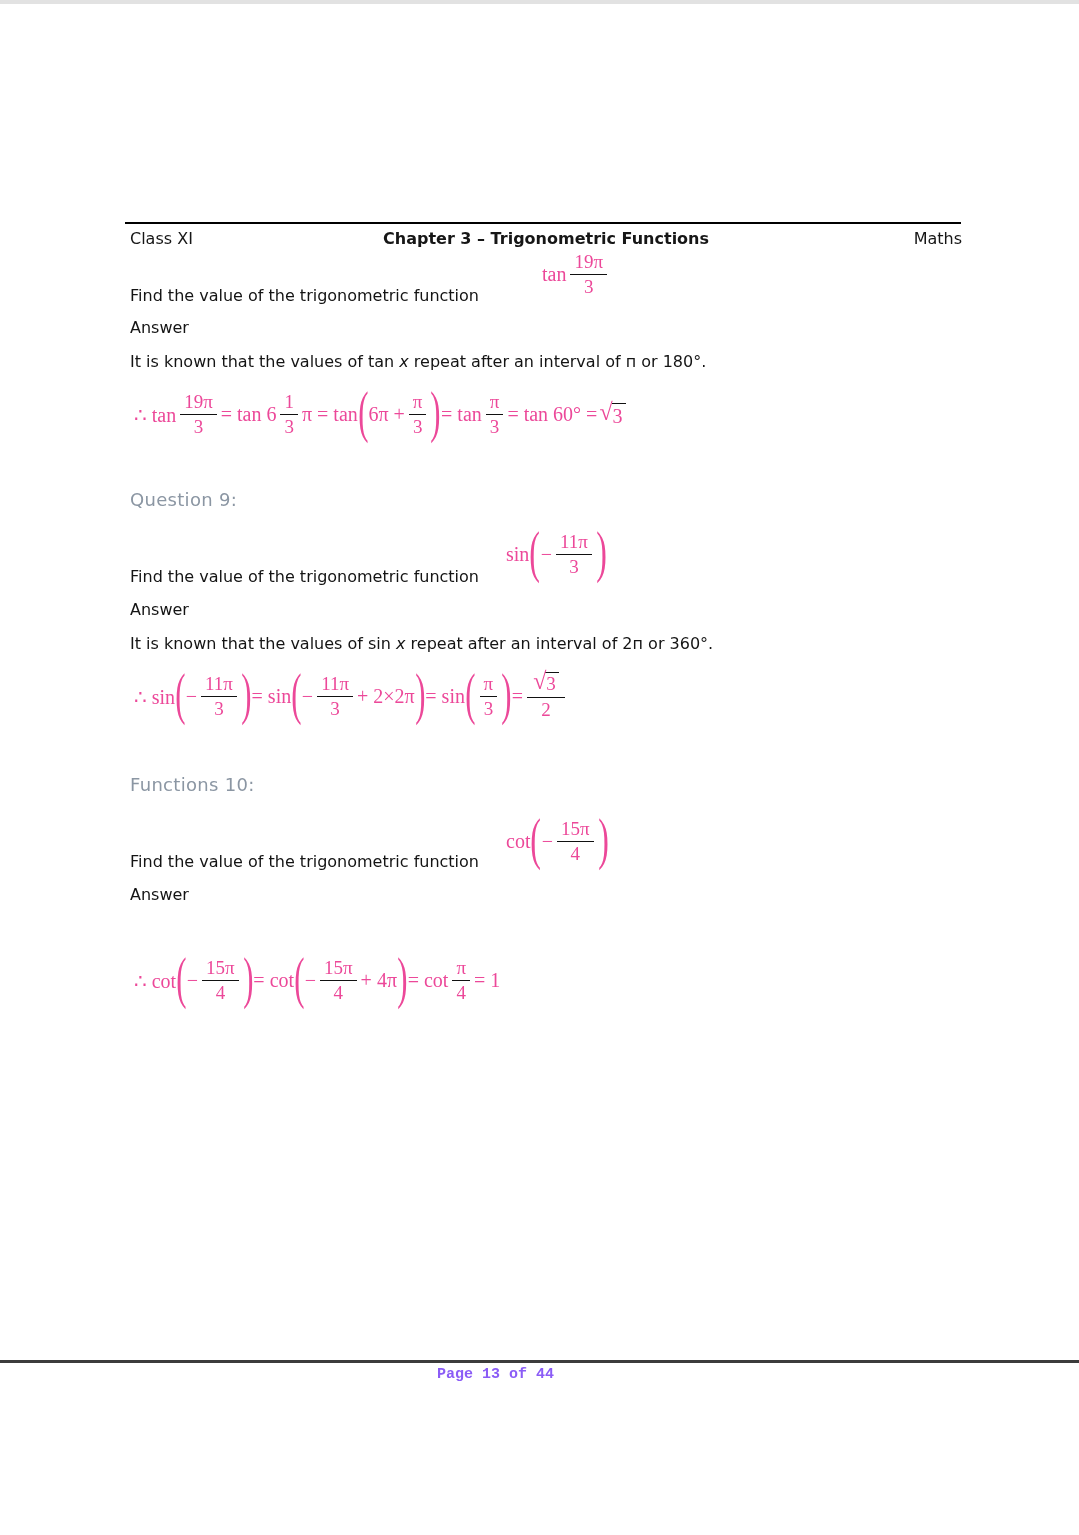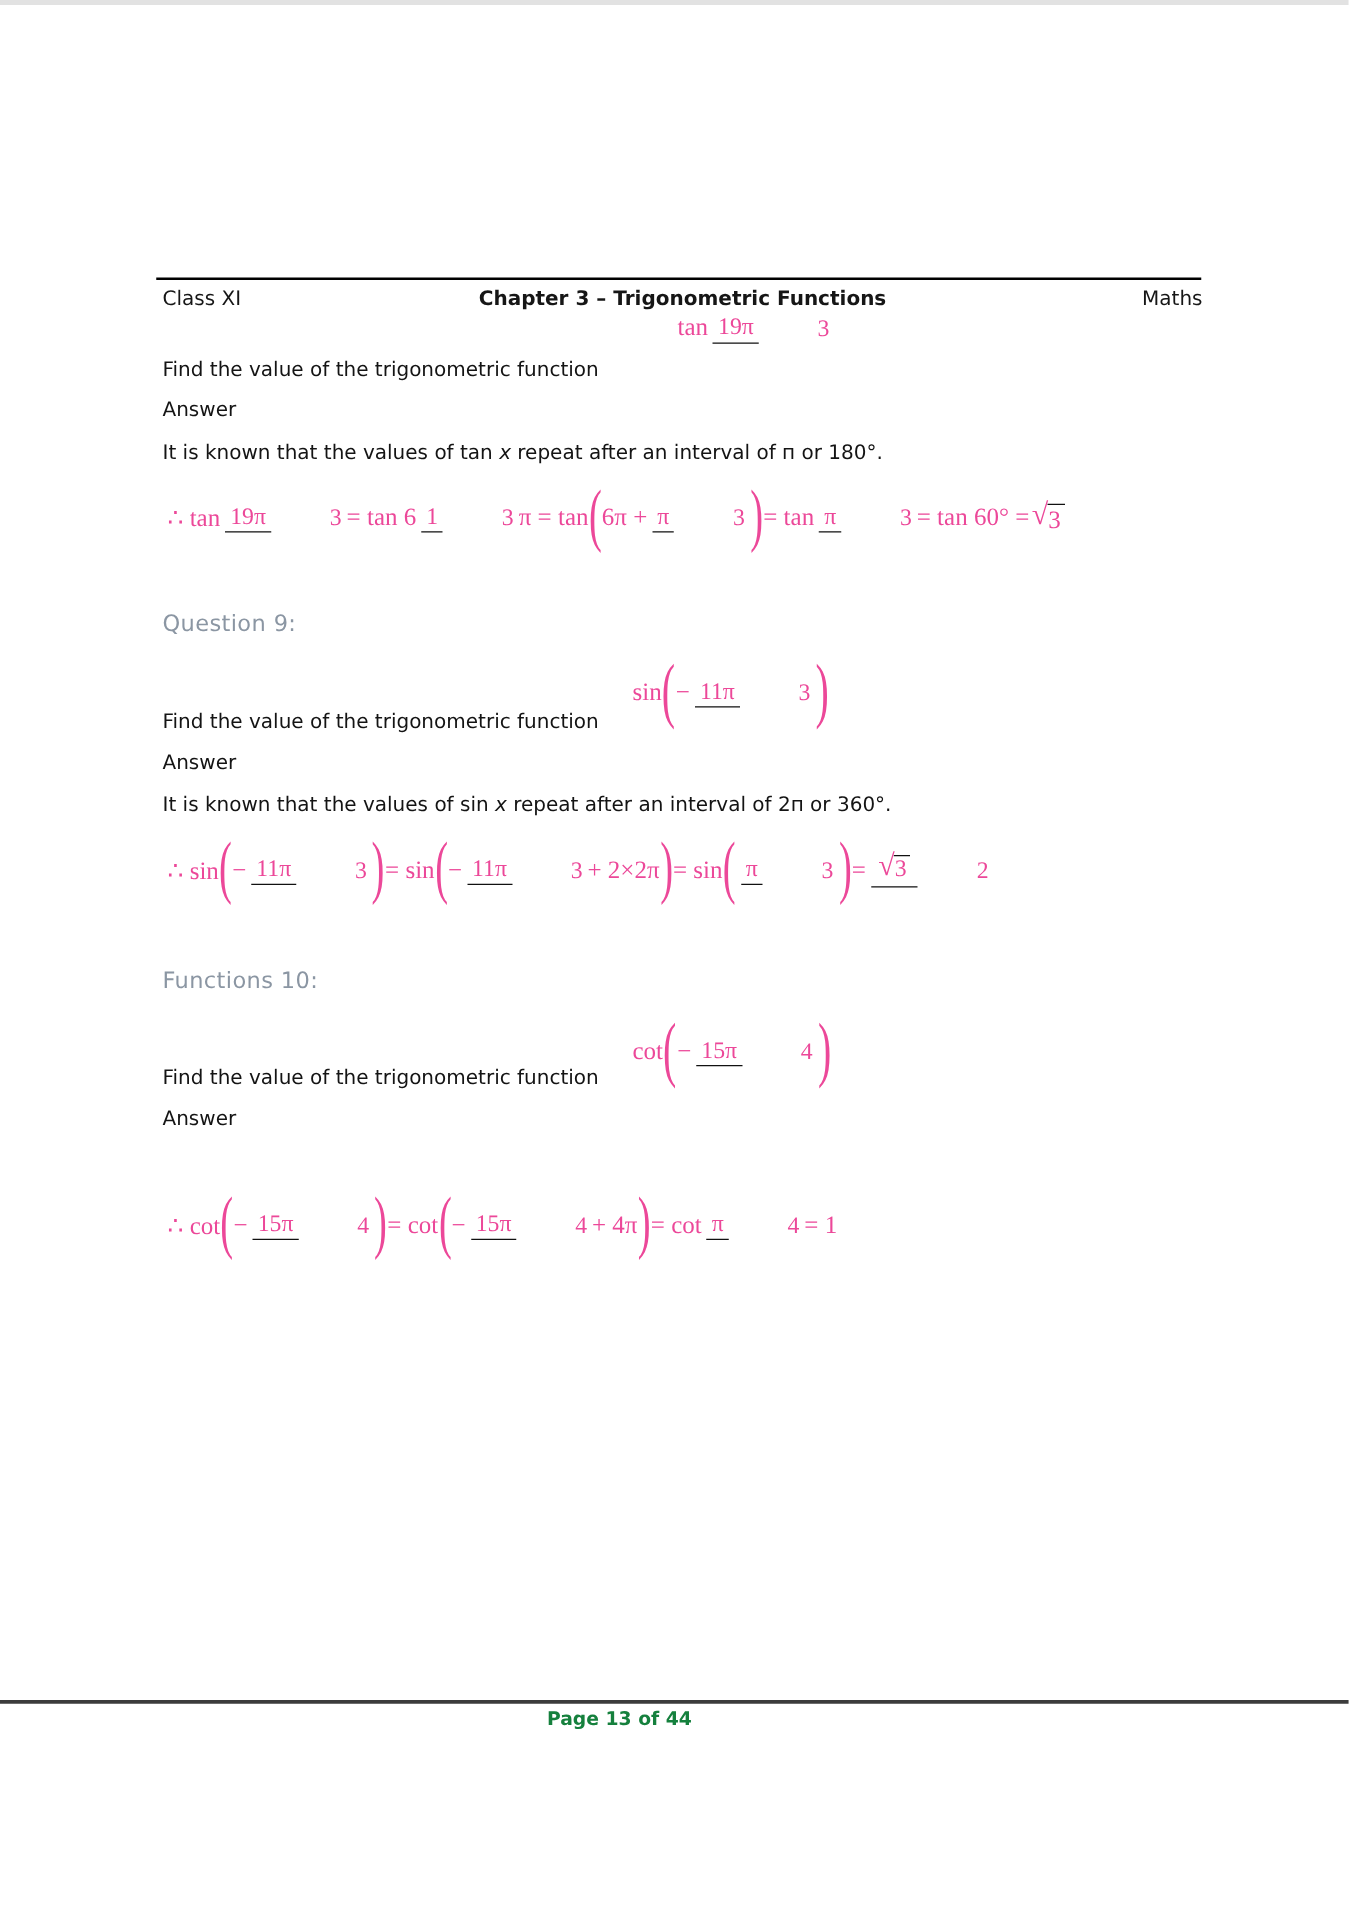--- a/index.html
+++ b/index.html
@@ -17,7 +17,7 @@
   .mrow{position:absolute;display:flex;align-items:center;
         font-family:"Liberation Serif","DejaVu Serif",serif;font-size:20px;color:#ec4899;white-space:nowrap;}
   .mx{white-space:pre;}
-  .fr{display:inline-flex;flex-direction:row;align-items:center;margin:0 4px;font-size:19px;line-height:1.15;gap:47px;}
+  .fr{display:inline-flex;flex-direction:column;align-items:center;margin:0 4px;font-size:19px;line-height:1.15;}
   .fr .n{padding:0 4px 1px;border-bottom:1.4px solid #111;display:inline-flex;align-items:flex-end;}
   .fr .d{padding-top:1px;}
   .bp{display:inline-flex;align-items:center;justify-content:center;height:60px;font-size:56px;line-height:1;

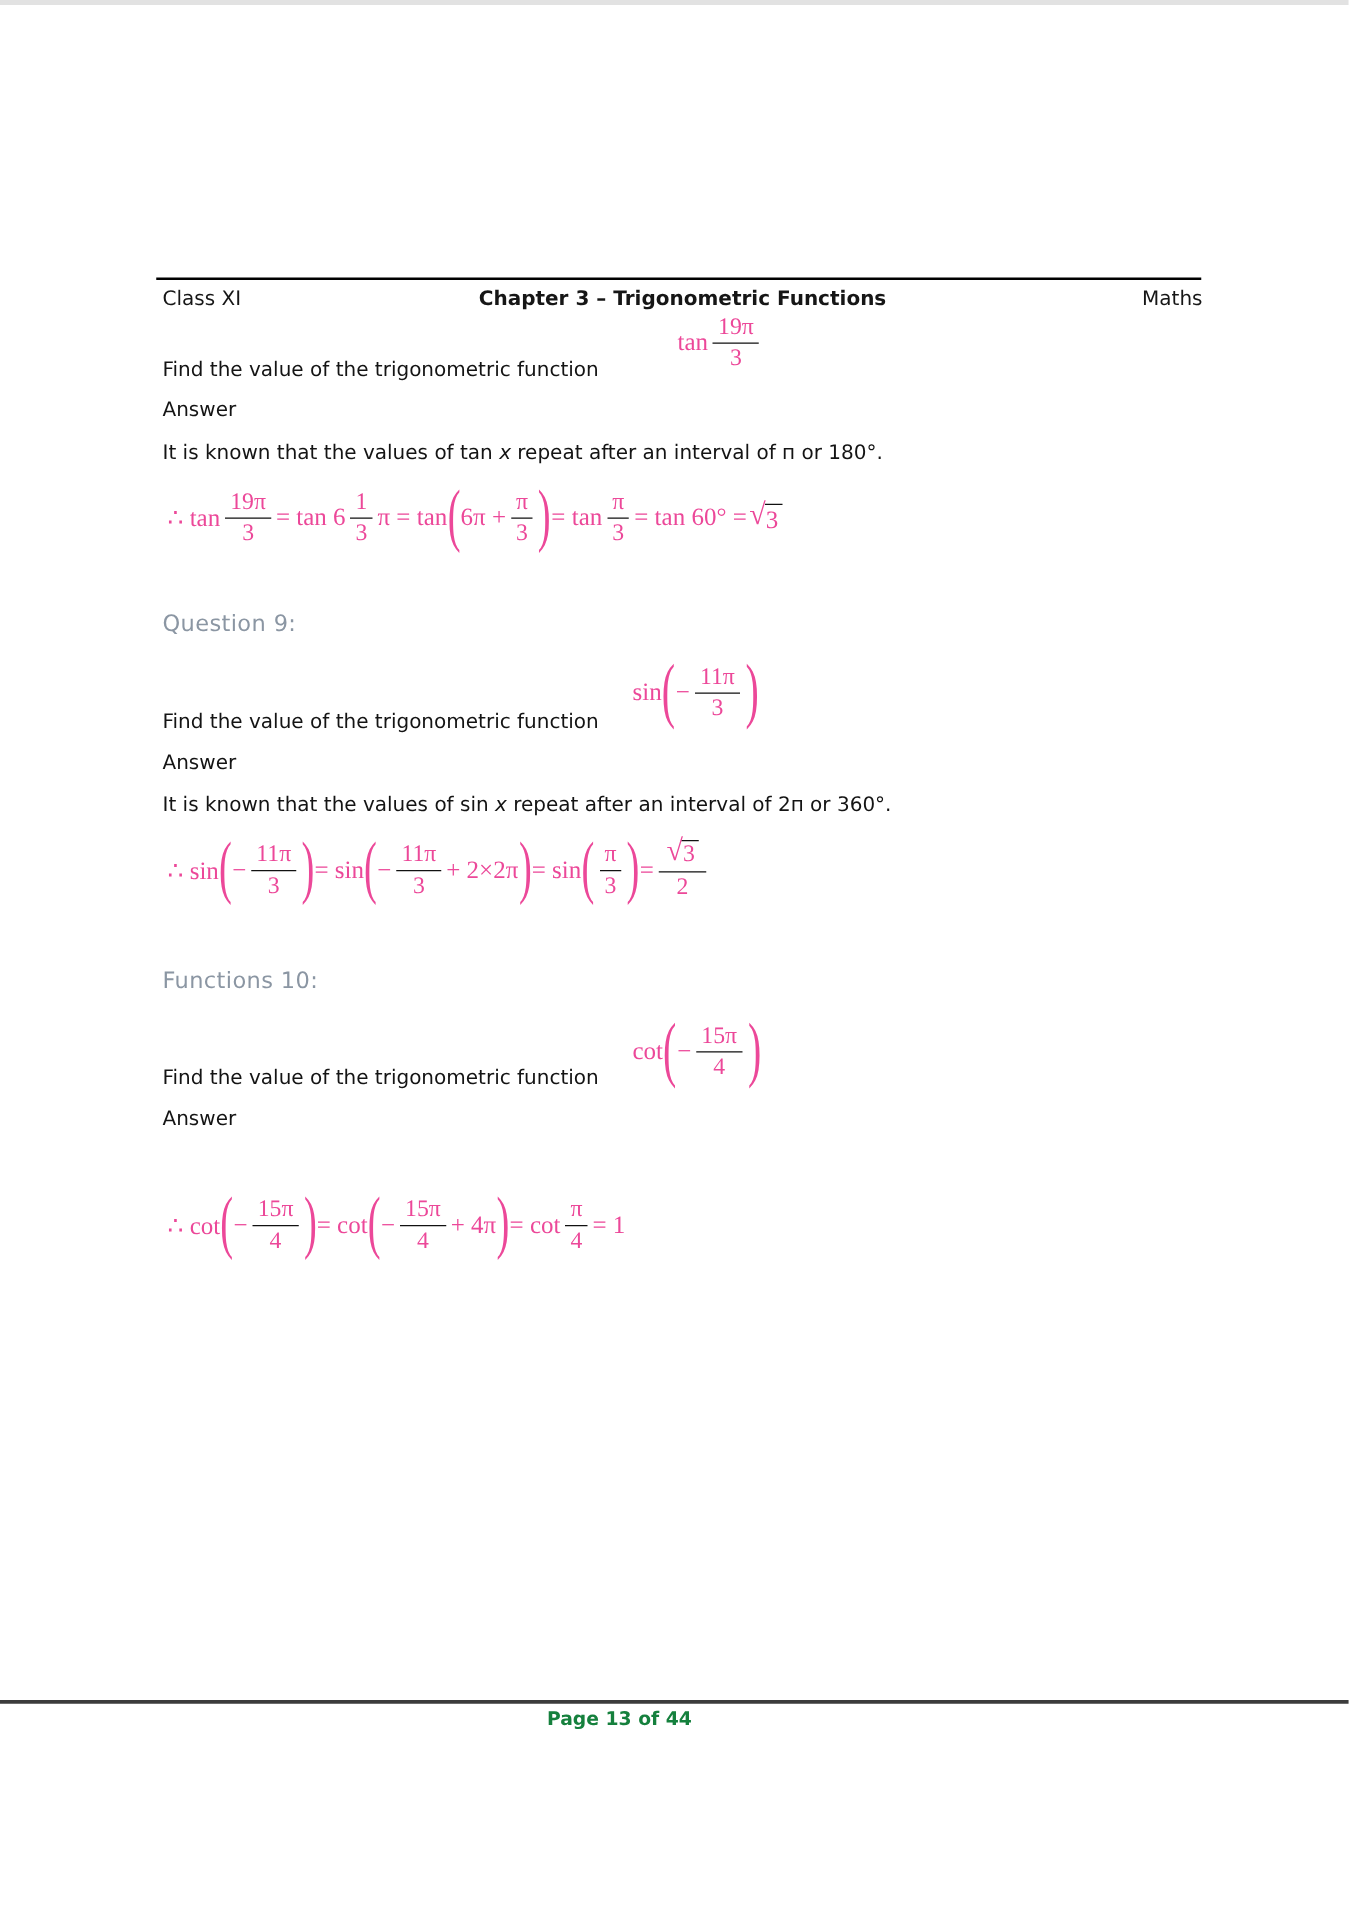--- a/index.html
+++ b/index.html
@@ -27,7 +27,7 @@
   .sq .sg{font-size:24px;line-height:1;transform:translateY(-3px);}
   .sq .sr{border-top:1.4px solid #111;padding:1px 3px 0 1px;margin-left:-1px;line-height:1.1;}
   .frule{position:absolute;top:1360px;left:0;width:1079px;height:3px;background:#3c3c3c;}
-  .fl{position:absolute;top:1366px;left:0;width:991px;text-align:center;font-size:15px;font-weight:bold;color:#15803d;}
+  .fl{position:absolute;top:1366px;left:0;width:991px;text-align:center;font-size:15px;font-weight:bold;color:#8b5cf6;font-family:Liberation Mono, monospace;}
 </style>
 </head>
 <body>

